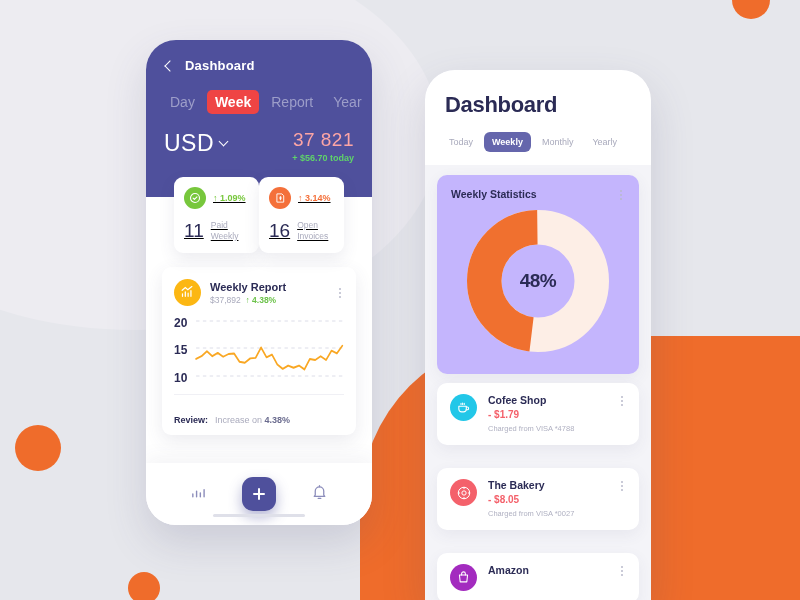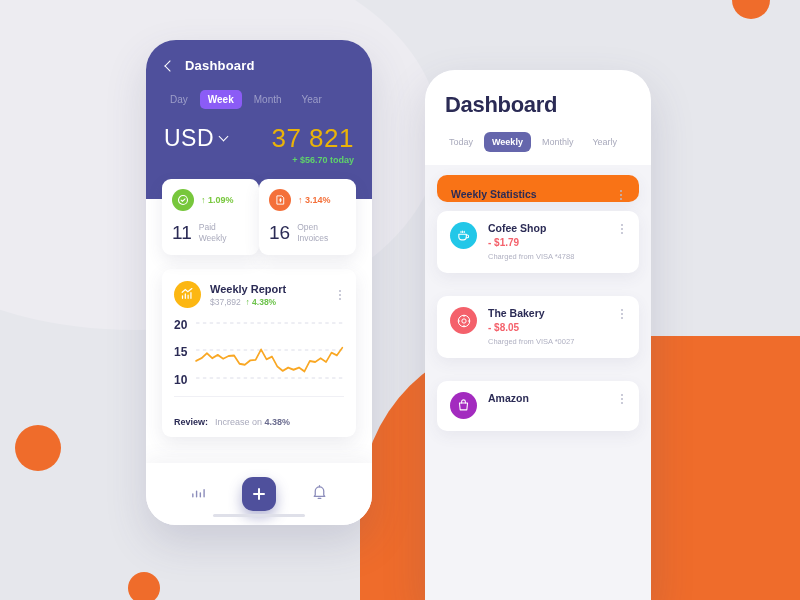--- a/index.html
+++ b/index.html
@@ -43,7 +43,7 @@
   .p1-title{ color:#fff; font-size:13px; font-weight:bold; letter-spacing:.2px; }
 
   .p1-tabs{ display:flex; align-items:center; gap:4px; margin-top:17px; margin-left:-2px;}
-  .p1-tab{ font-size:10px; color:#9d9ec9; padding:4px 8px; border-radius:5px; white-space:nowrap; }
+  .p1-tab{ font-size:14px; color:#9d9ec9; padding:4px 8px; border-radius:5px; white-space:nowrap; }
   .p1-tab.active{ background:#8b5cf6; color:#fff; font-weight:bold; }
 
   .p1-amountrow{ display:flex; align-items:flex-start; justify-content:space-between; margin-top:16px; }

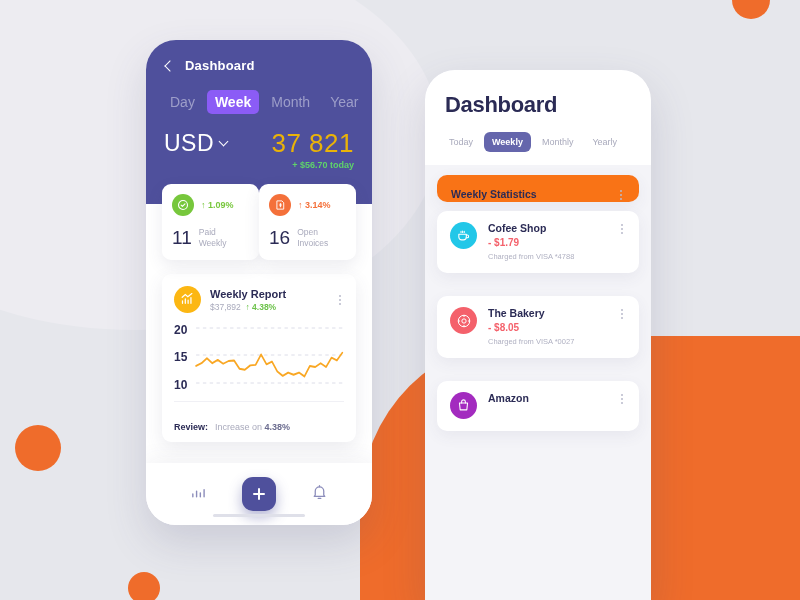--- a/index.html
+++ b/index.html
@@ -44,7 +44,7 @@
 
   .p1-tabs{ display:flex; align-items:center; gap:4px; margin-top:17px; margin-left:-2px;}
   .p1-tab{ font-size:14px; color:#9d9ec9; padding:4px 8px; border-radius:5px; white-space:nowrap; }
-  .p1-tab.active{ background:#8b5cf6; color:#fff; font-weight:bold; }
+  .p1-tab.active{ background:#ef4444; color:#fff; font-weight:bold; }
 
   .p1-amountrow{ display:flex; align-items:flex-start; justify-content:space-between; margin-top:16px; }
   .p1-cur{ display:flex; align-items:center; gap:6px; color:#fff; font-size:23px; font-weight:300; letter-spacing:.5px;}

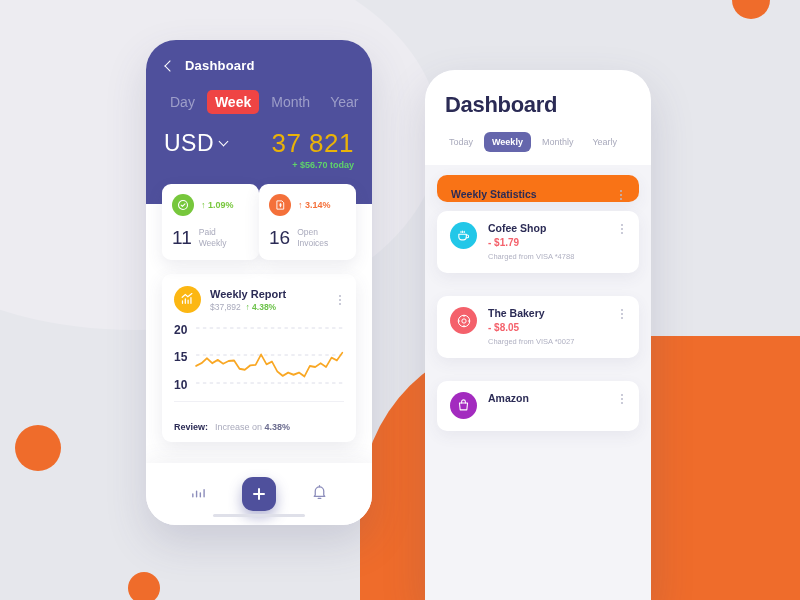--- a/index.html
+++ b/index.html
@@ -151,7 +151,7 @@
     <div class="p1-tabs">
       <div class="p1-tab">Day</div>
       <div class="p1-tab active">Week</div>
-      <div class="p1-tab">Month</div>
+      <div class="p1-tab">Report</div>
       <div class="p1-tab">Year</div>
     </div>
 

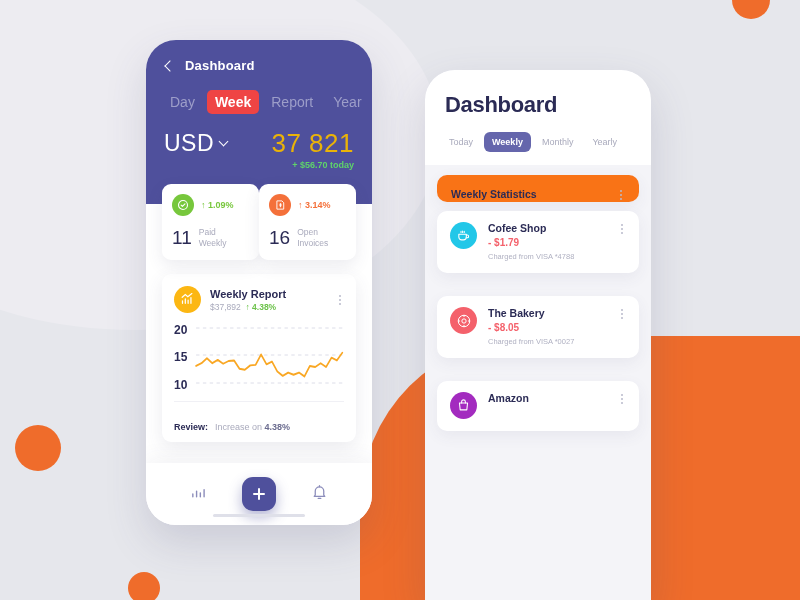--- a/index.html
+++ b/index.html
@@ -51,7 +51,7 @@
   .cur-chev{ width:7px; height:7px; border-right:1.8px solid #fff; border-bottom:1.8px solid #fff;
     transform:rotate(45deg); margin-top:-4px; }
   .p1-total{ text-align:right; }
-  .p1-total-val{ color:#eab308; font-size:26px; font-weight:300; letter-spacing:.5px; line-height:1.05;}
+  .p1-total-val{ color:#fca5a5; font-size:19px; font-weight:300; letter-spacing:.5px; line-height:1.05;}
   .p1-total-sub{ color:#5fd36a; font-size:9px; font-weight:bold; margin-top:3px; }
 
   .p1-statcards{ display:flex; gap:0; padding:0 16px; margin-top:-20px; position:relative; z-index:3; }

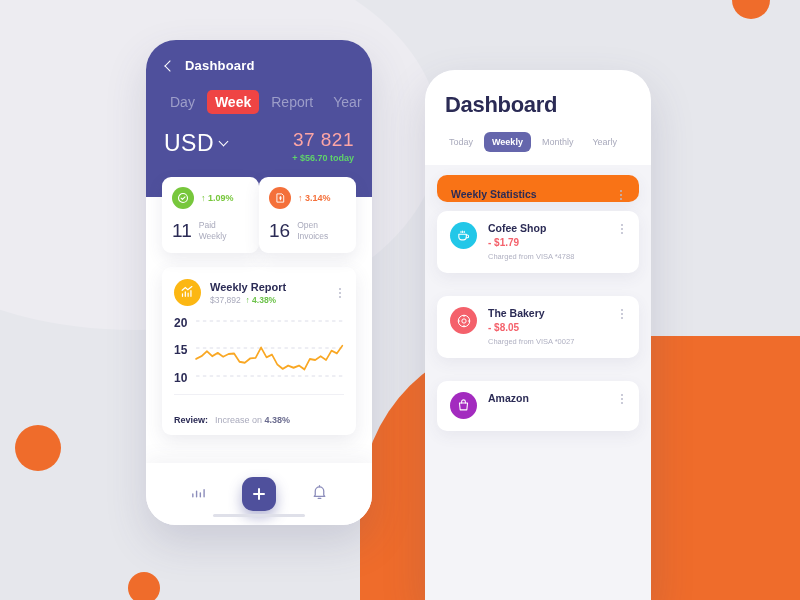--- a/index.html
+++ b/index.html
@@ -54,7 +54,7 @@
   .p1-total-val{ color:#fca5a5; font-size:19px; font-weight:300; letter-spacing:.5px; line-height:1.05;}
   .p1-total-sub{ color:#5fd36a; font-size:9px; font-weight:bold; margin-top:3px; }
 
-  .p1-statcards{ display:flex; gap:0; padding:0 16px; margin-top:-20px; position:relative; z-index:3; }
+  .p1-statcards{ display:flex; gap:0; padding:0 28px; margin-top:-20px; position:relative; z-index:3;text-decoration:underline; }
   .statcard{ flex:1; background:#fff; border-radius:9px; padding:10px 10px 11px;
     box-shadow:0 6px 16px rgba(70,70,110,.10); }
   .stat-top{ display:flex; align-items:center; gap:7px; }

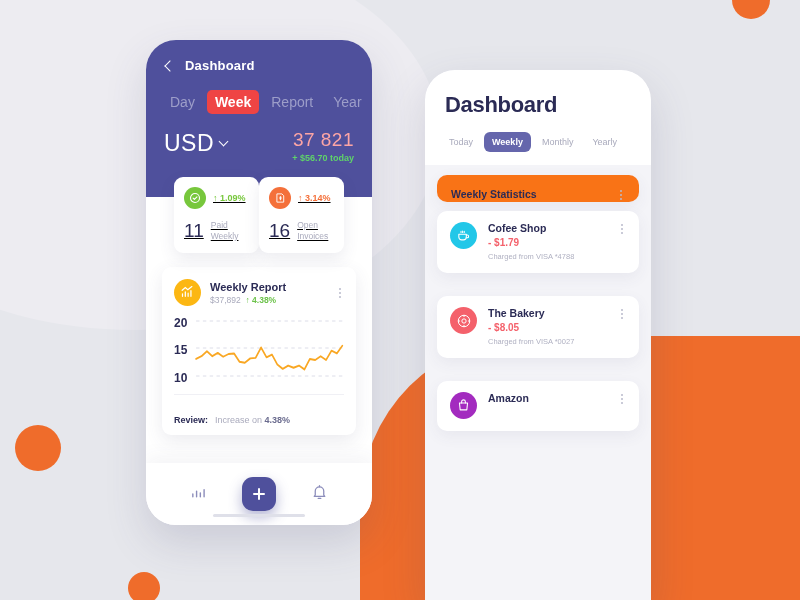--- a/index.html
+++ b/index.html
@@ -113,7 +113,7 @@
   .p2-tab.active{ background:#6566ac; color:#fff; font-weight:bold; }
 
   .p2-body{ padding:10px 12px 0; }
-  .p2-card{ background:#f97316; border-radius:10px; box-shadow:0 5px 16px rgba(70,70,110,.07); }
+  .p2-card{ background:#c4b5fd; border-radius:10px; box-shadow:0 5px 16px rgba(70,70,110,.07); }
   .stat-card-head{ display:flex; align-items:flex-start; padding:13px 14px 0; }
   .stat-card-ttl{ font-size:10.5px; font-weight:bold; color:#2b2b55; }
   .donut-wrap{ display:flex; align-items:center; justify-content:center; padding:8px 0 22px; position:relative; }

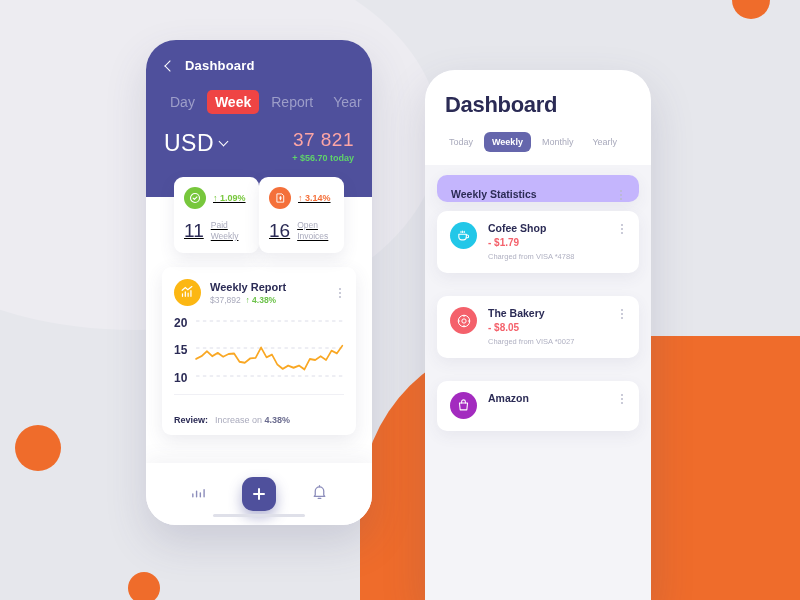--- a/index.html
+++ b/index.html
@@ -292,6 +292,13 @@
             <i></i>
           </div>
       </div>
+      <div class="donut-wrap">
+        <svg width="142" height="142" viewBox="0 0 42 42">
+          <circle cx="21" cy="21" r="15.9" fill="none" stroke="#fdeee6" stroke-width="10.2"></circle>
+          <circle id="donut-arc" cx="21" cy="21" r="15.9" fill="none" stroke="#f0702f" stroke-width="10.2" stroke-dasharray="48 52" stroke-dashoffset="25" transform="scale(-1,1) translate(-42,0)"></circle>
+        </svg>
+        <div class="donut-pct">48%</div>
+      </div>
     </div>
 
     <div class="tx-list">

